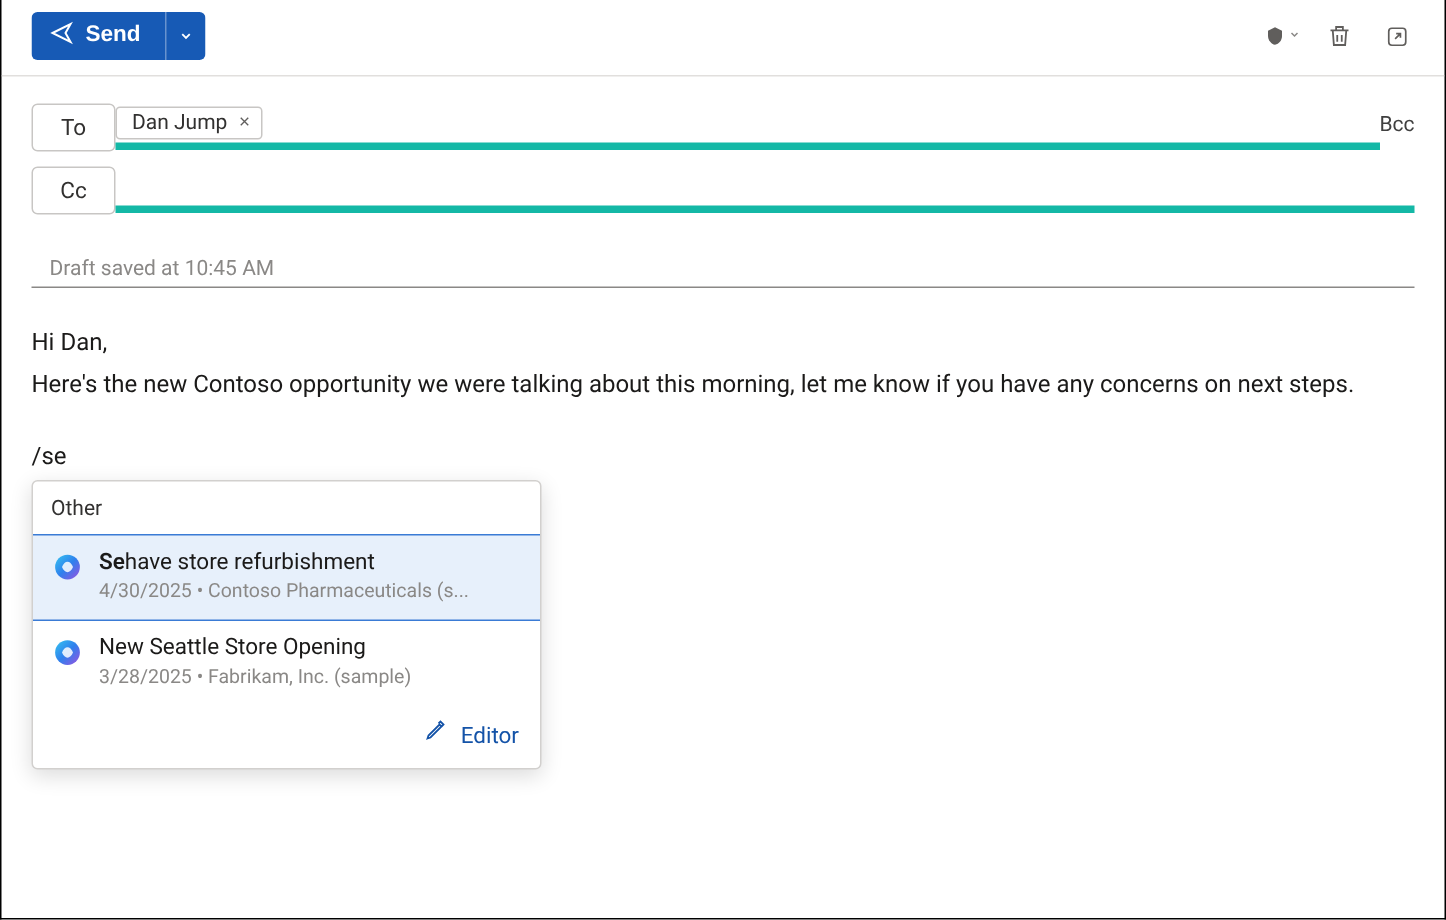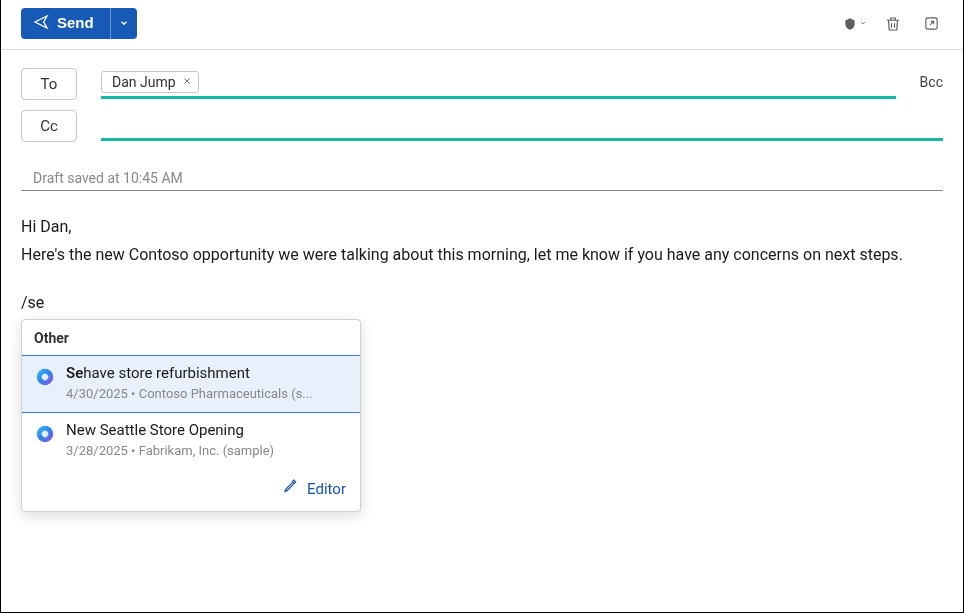--- a/index.html
+++ b/index.html
@@ -74,7 +74,7 @@
     display: flex;
     align-items: center;
     margin-top: 10px;
-    gap: 24px;
+    gap: 0;
   }
   .rcpt-label {
     border: 1px solid #c8c6c4;

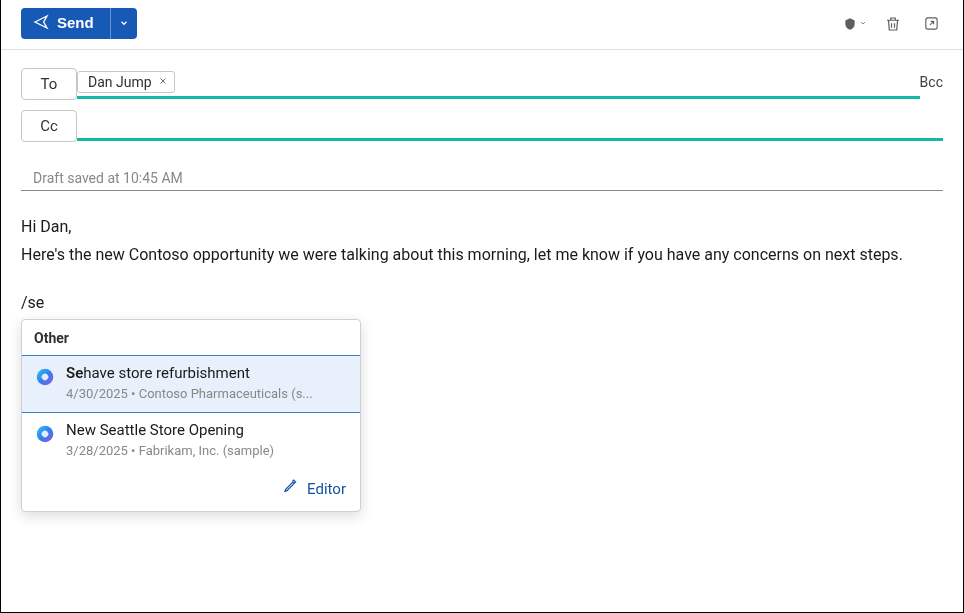--- a/index.html
+++ b/index.html
@@ -88,7 +88,7 @@
   }
   .rcpt-field {
     flex: 1;
-    border-bottom: 3px solid #14b8a6;
+    border-bottom: 5px solid #14b8a6;
     min-height: 30px;
     display: flex;
     align-items: center;

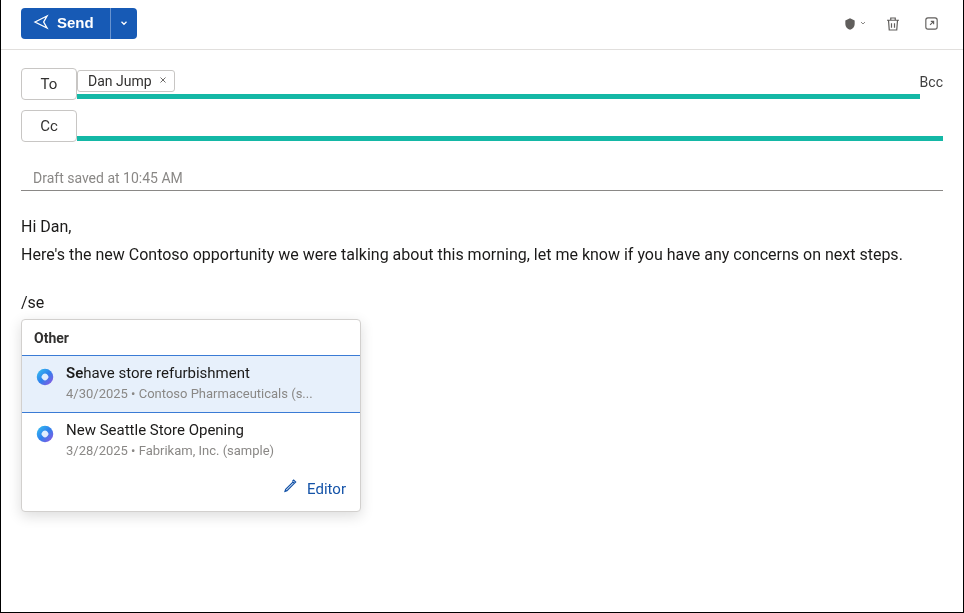--- a/index.html
+++ b/index.html
@@ -154,7 +154,7 @@
   }
   .popup-header {
     font-size: 14px;
-    font-weight: 700;
+    font-weight: 400;
     padding: 8px 12px 6px 12px;
     color: #323130;
   }

